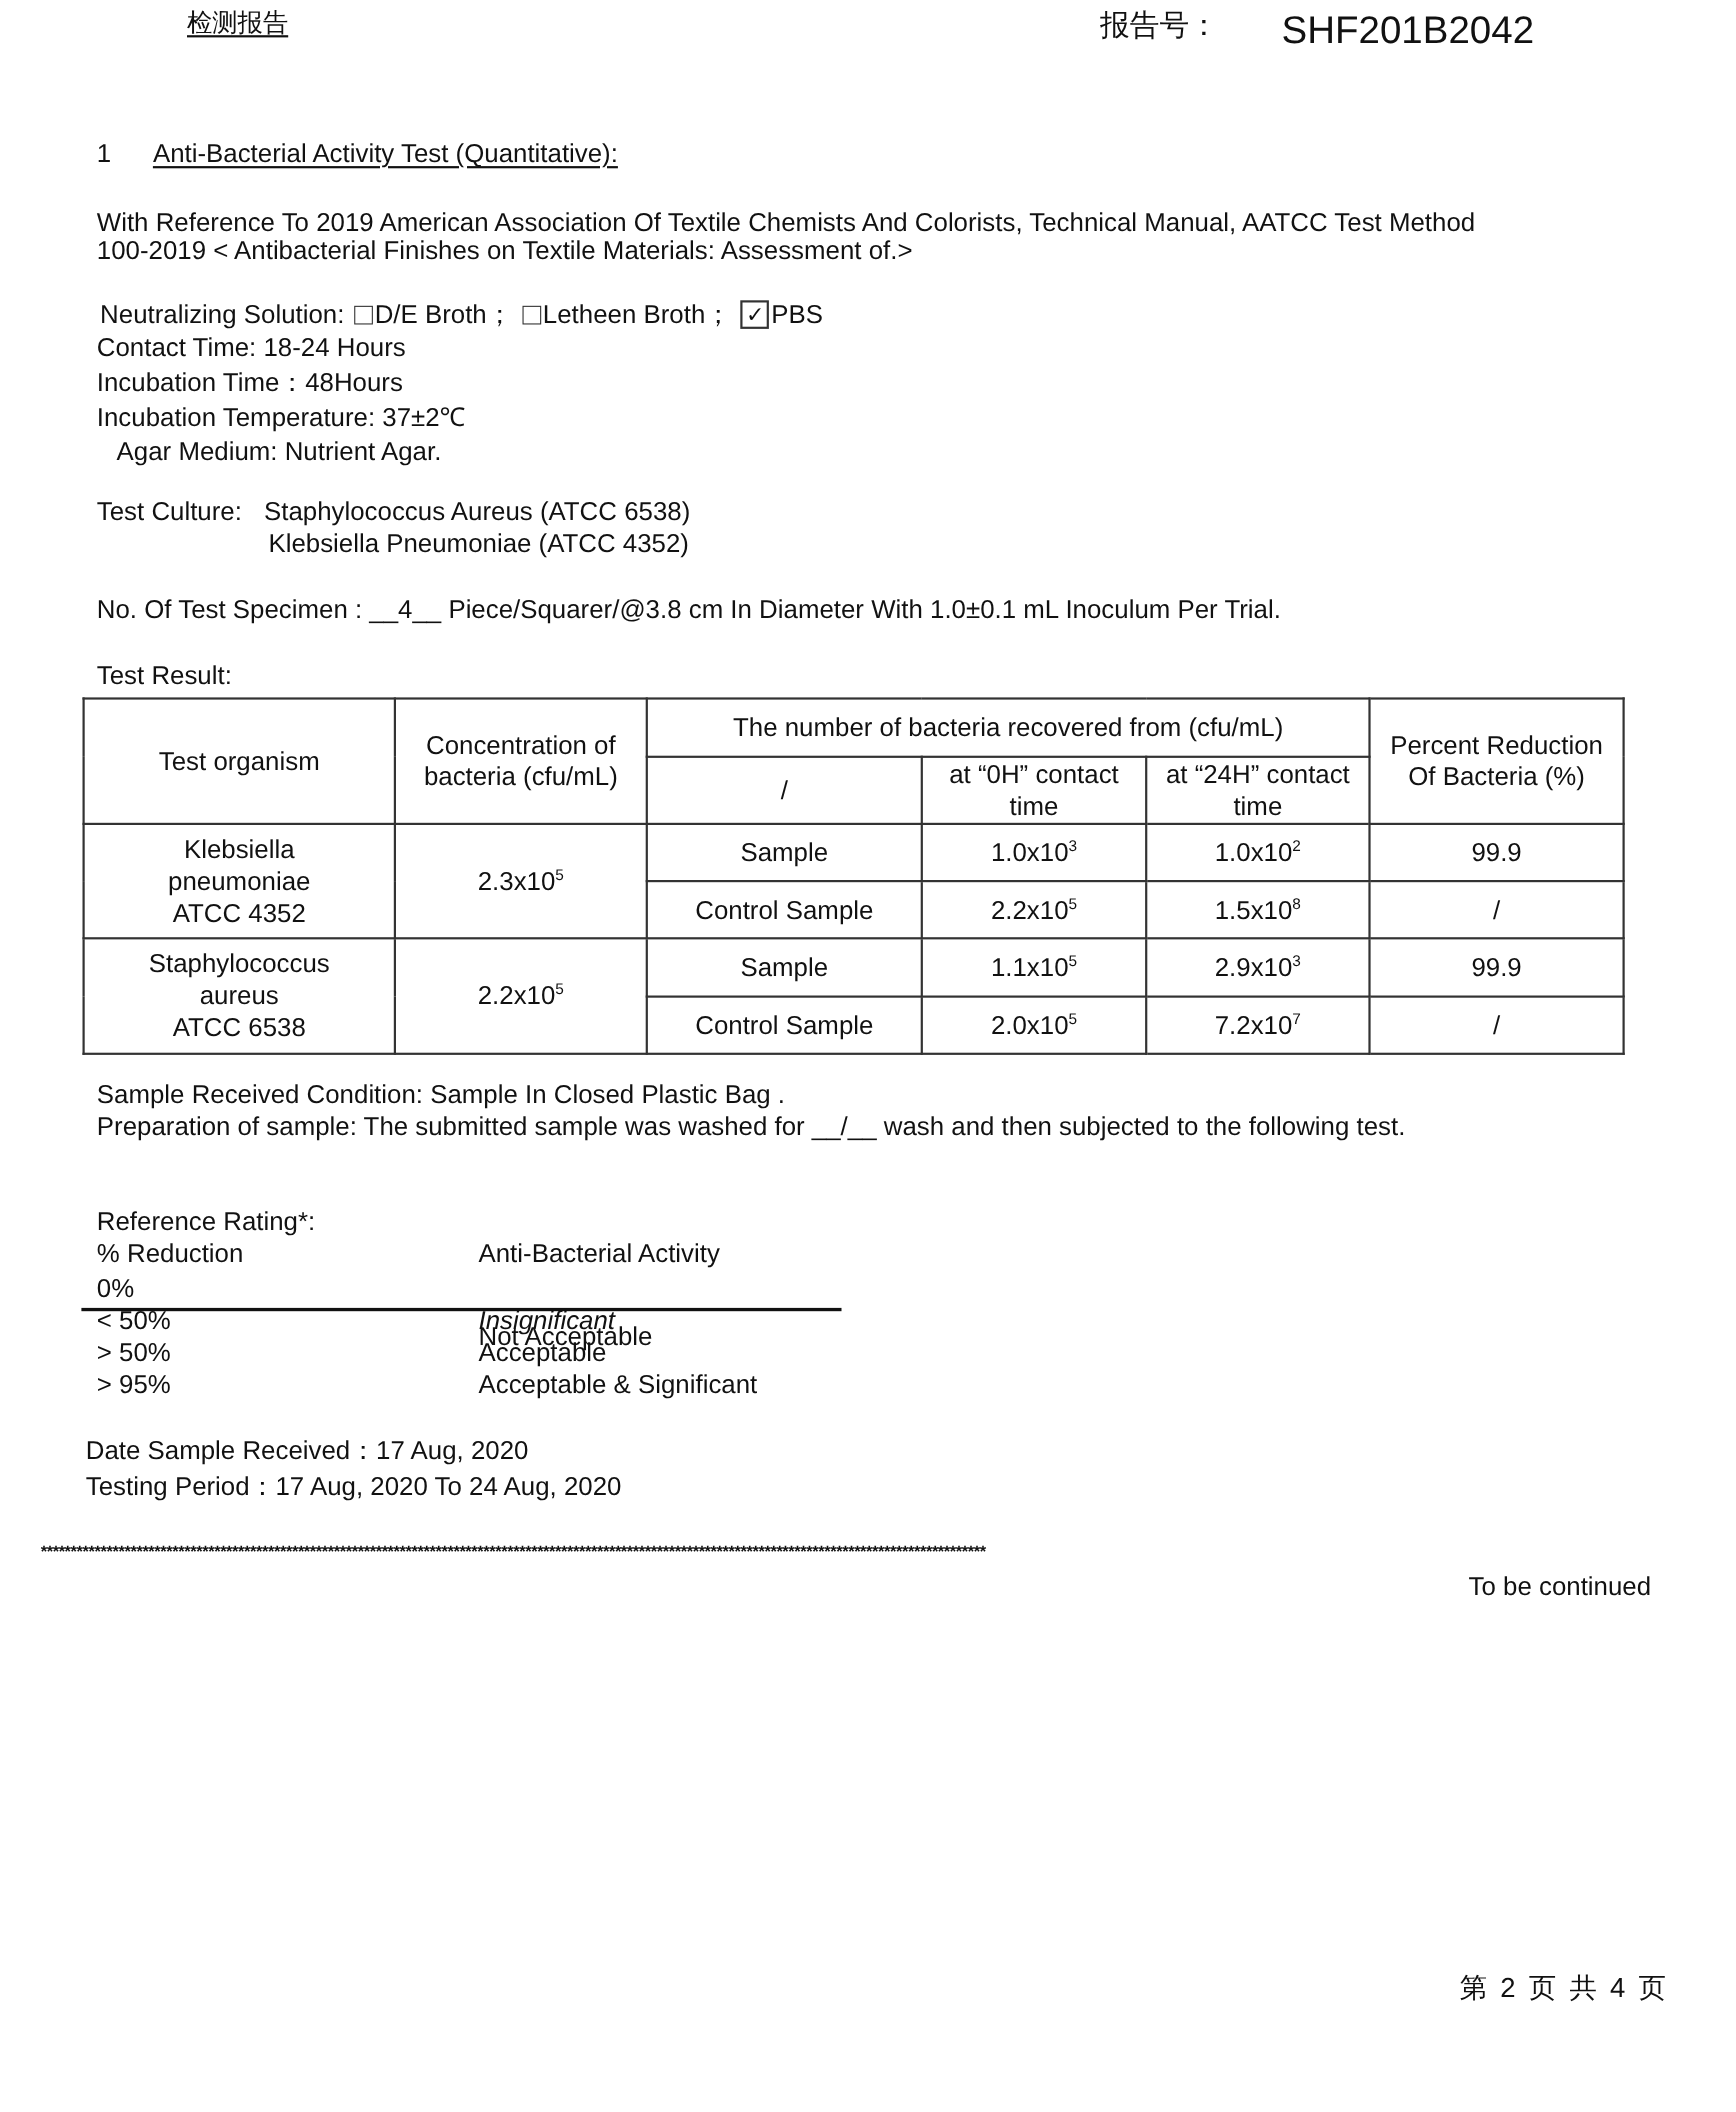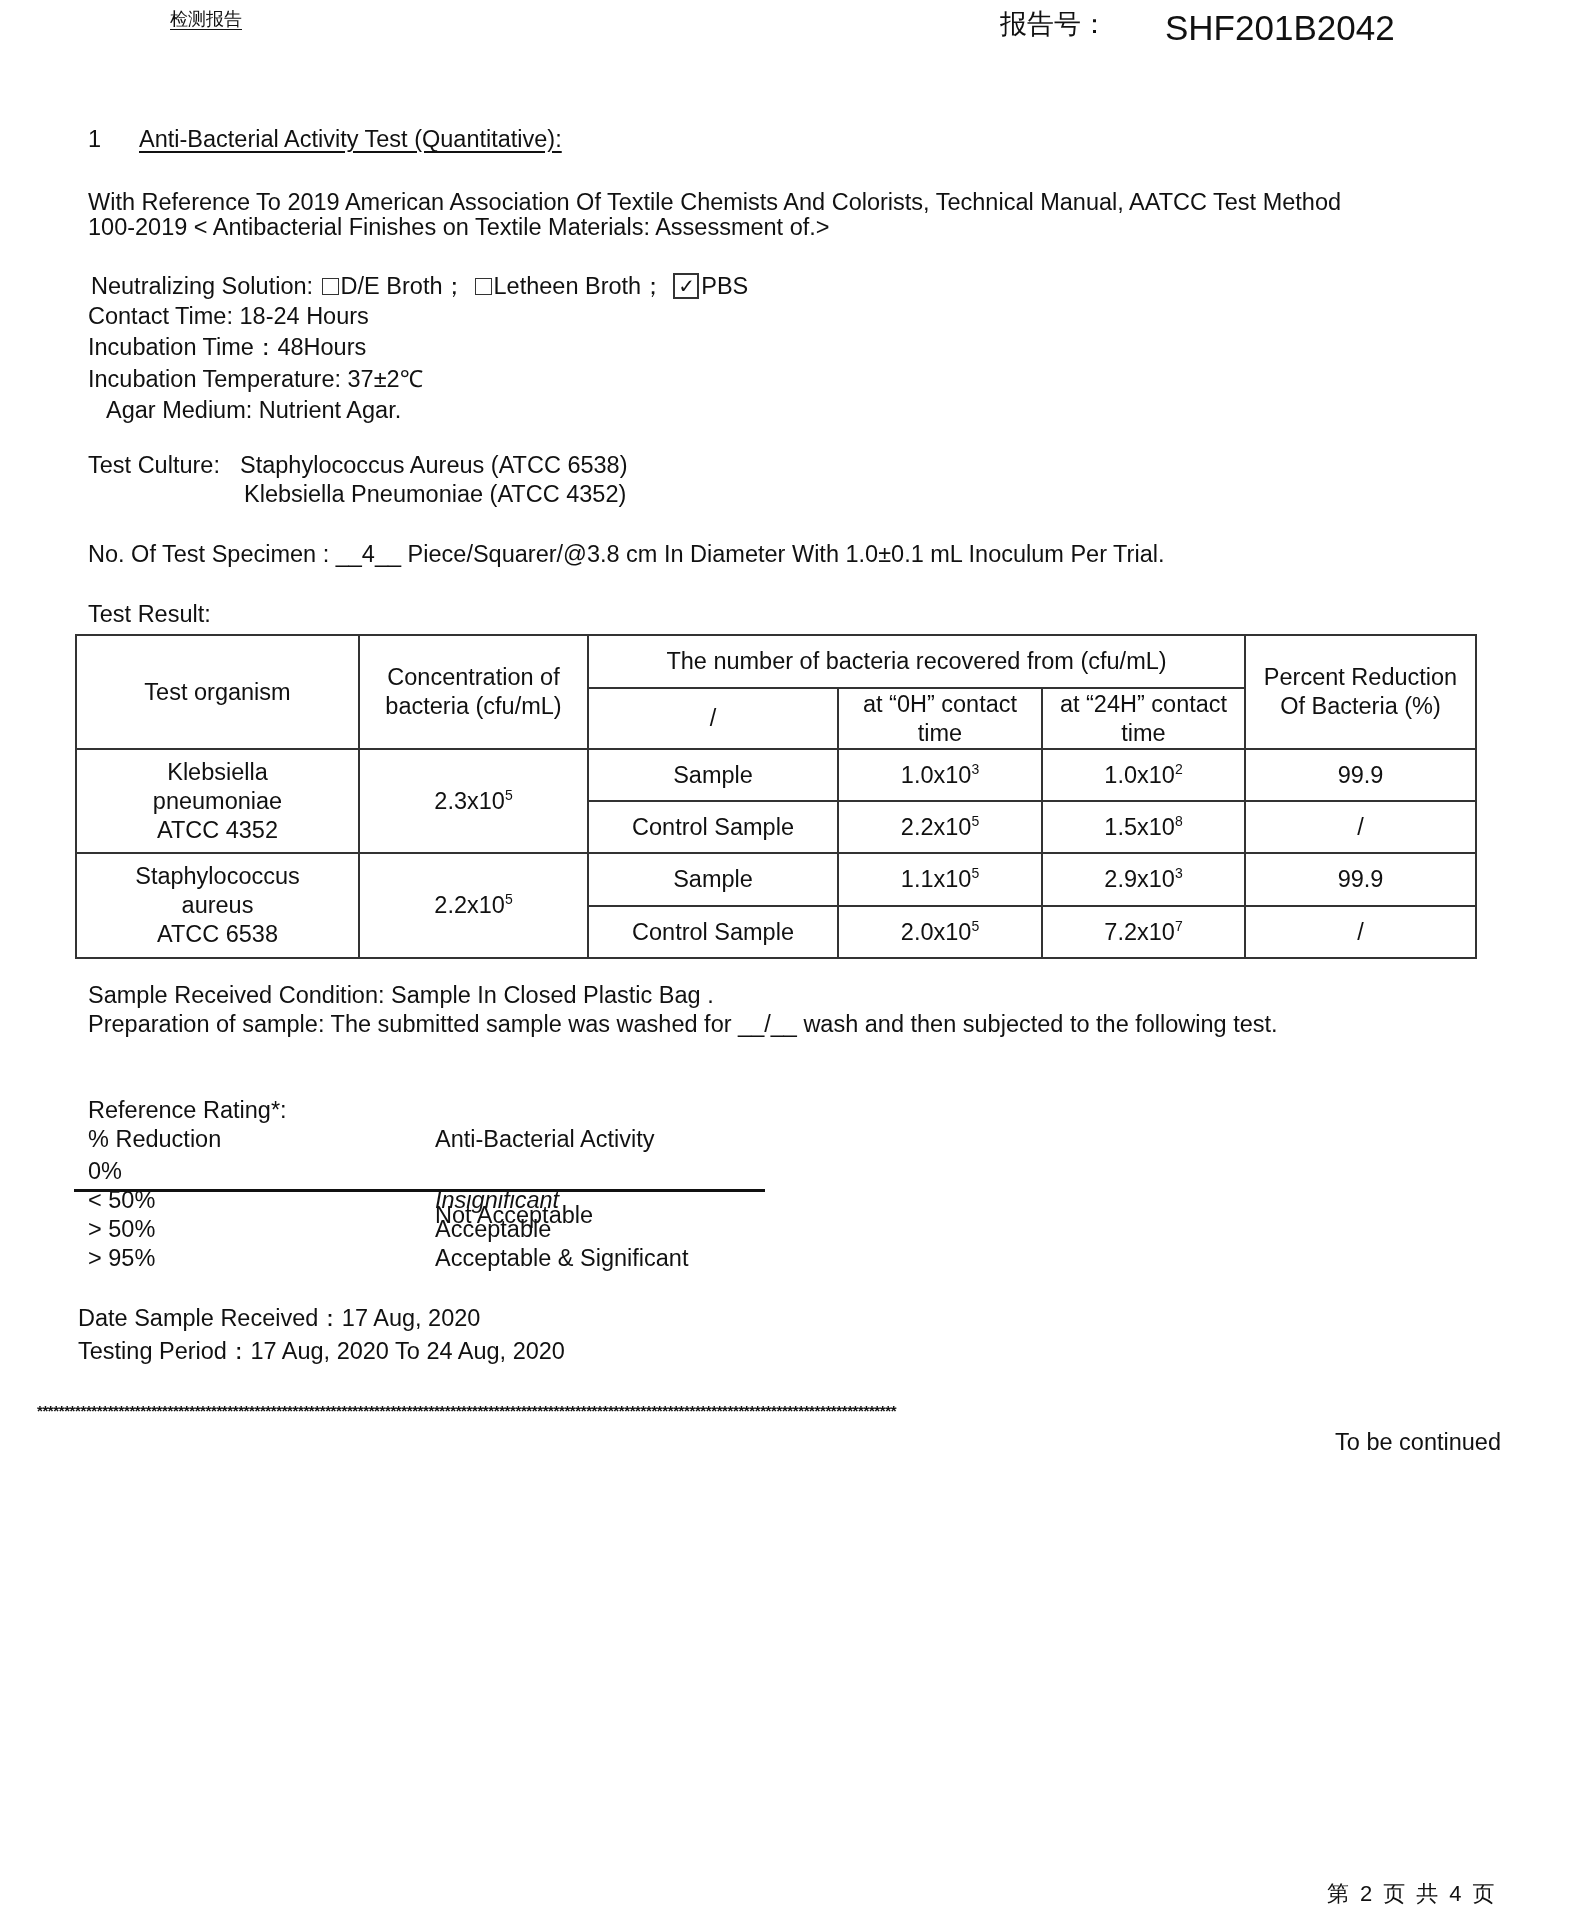--- a/index.html
+++ b/index.html
@@ -19,7 +19,7 @@
 </head>
 <body>
 
-<div class="abs cjk u" style="left:170px; top:10px; font-size:18px;">检测报告</div>
+<div class="abs cjk u" style="left:170px; top:10px; font-size:23px;">检测报告</div>
 <div class="abs cjk" style="left:1000px; top:10px; font-size:27px;">报告号：</div>
 <div class="abs" style="left:1165px; top:10px; font-size:35px;">SHF201B2042</div>
 

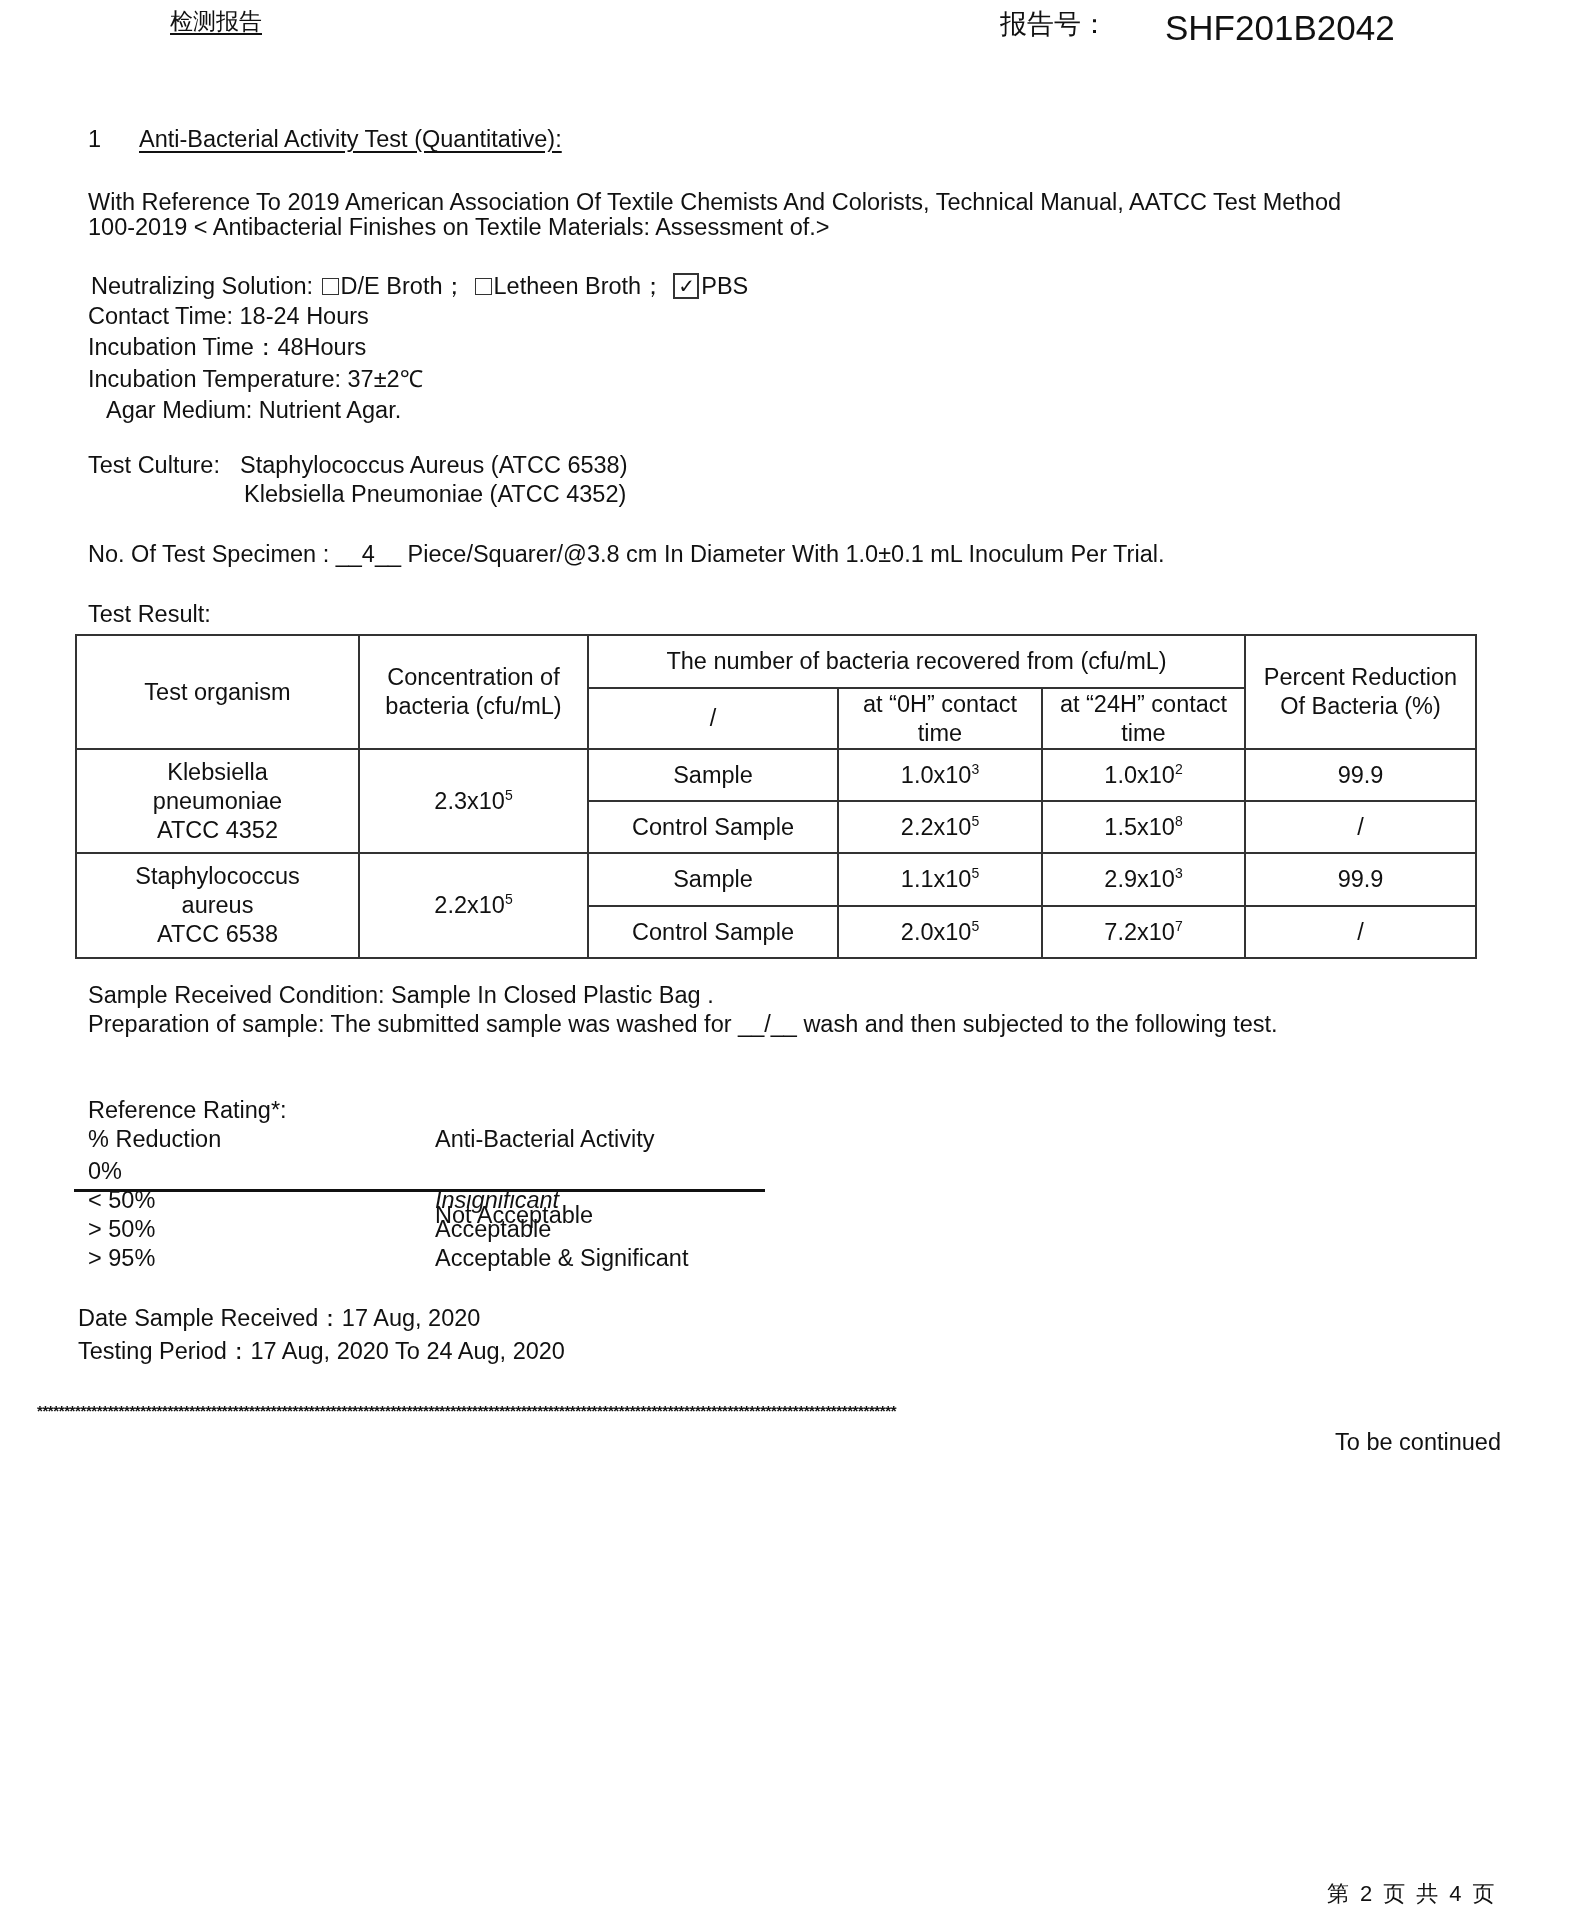--- a/index.html
+++ b/index.html
@@ -134,7 +134,7 @@
 <div class="abs" style="left:37px; top:1403px; width:1466px; overflow:hidden; font-size:15px; letter-spacing:-0.4px; font-weight:bold;">**************************************************************************************************************************************************************</div>
 <div class="abs" style="right:77px; top:1431px;">To be continued</div>
 
-<div class="abs cjk" style="left:1327px; top:1883px; font-size:22px; word-spacing:4px;">
+<div class="abs cjk" style="left:1327px; top:1794px; font-size:25px; word-spacing:4px;">
   <span>第</span>
   <span style="font-family:'Liberation Sans', sans-serif;">2</span>
   <span>页 共</span>

